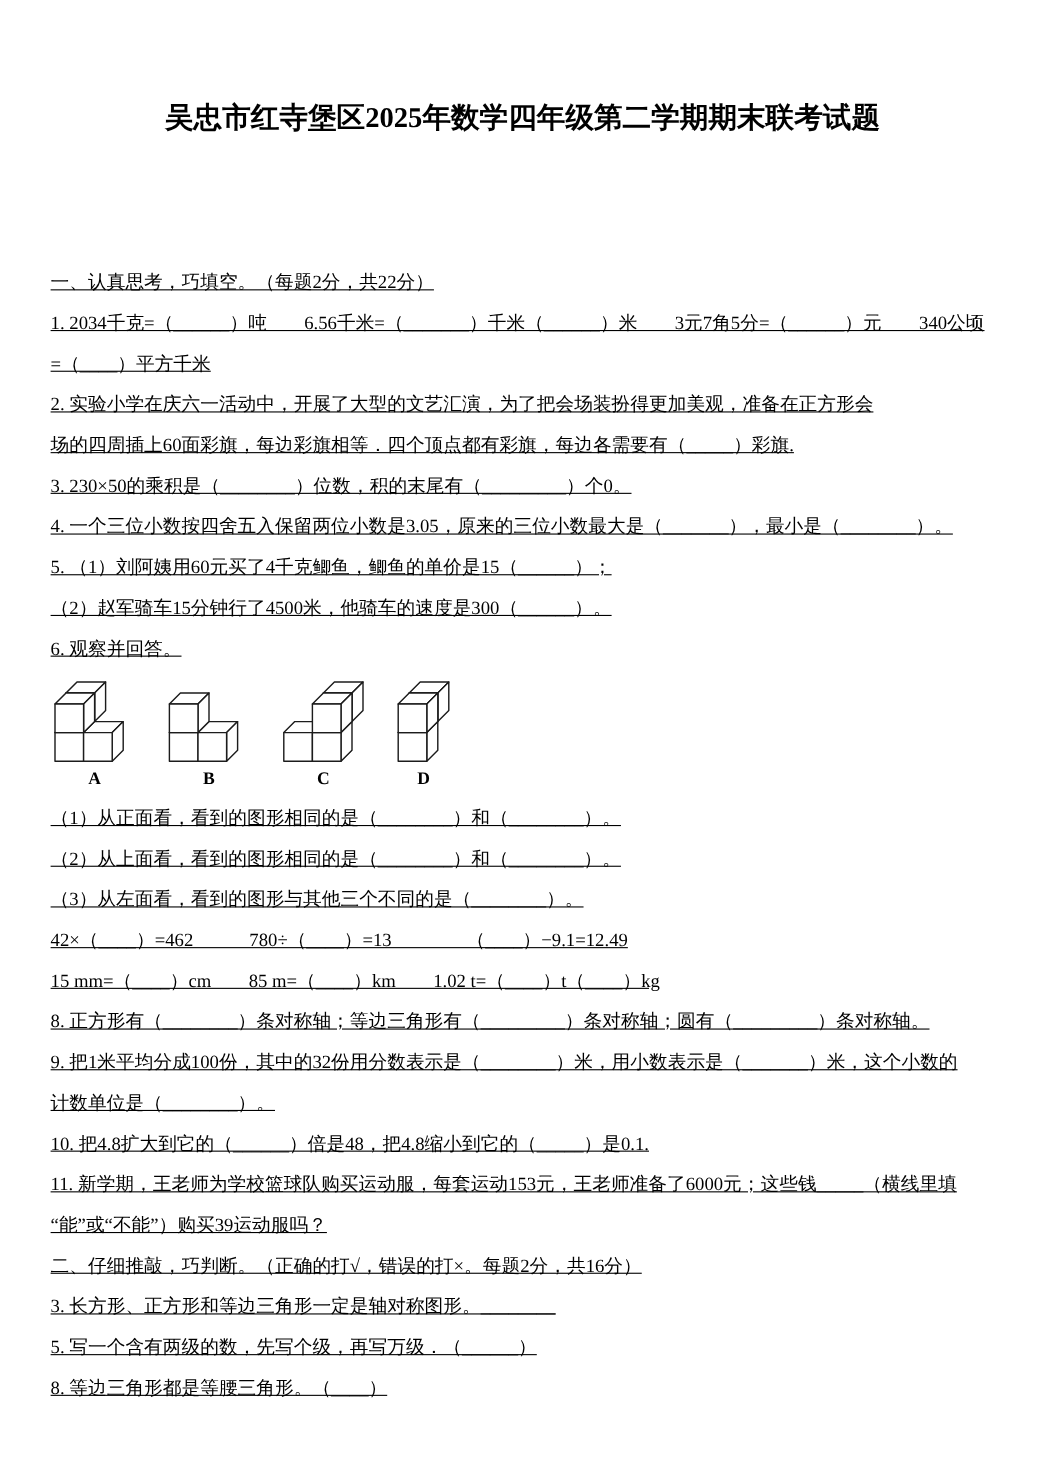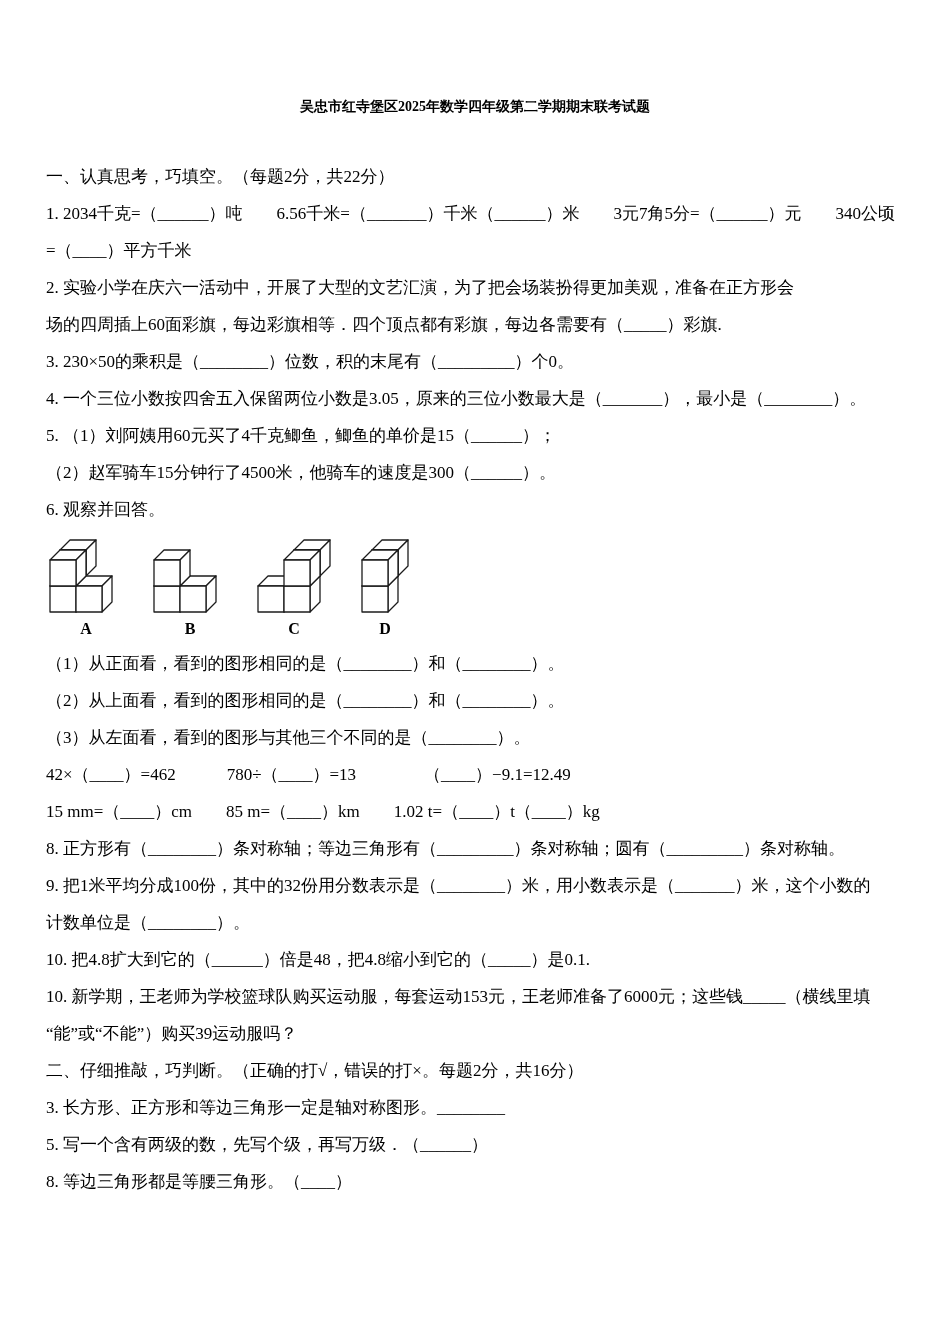--- a/index.html
+++ b/index.html
@@ -16,10 +16,10 @@
       overflow: hidden;
     }
     .exam-title {
-      font-size: 14px;
+      font-size: 26px;
       font-weight: 700;
       text-align: center;
-      margin: 0 0 36px 0;
+      margin: 0 0 116px 0;
       line-height: 30px;
     }
     .line {

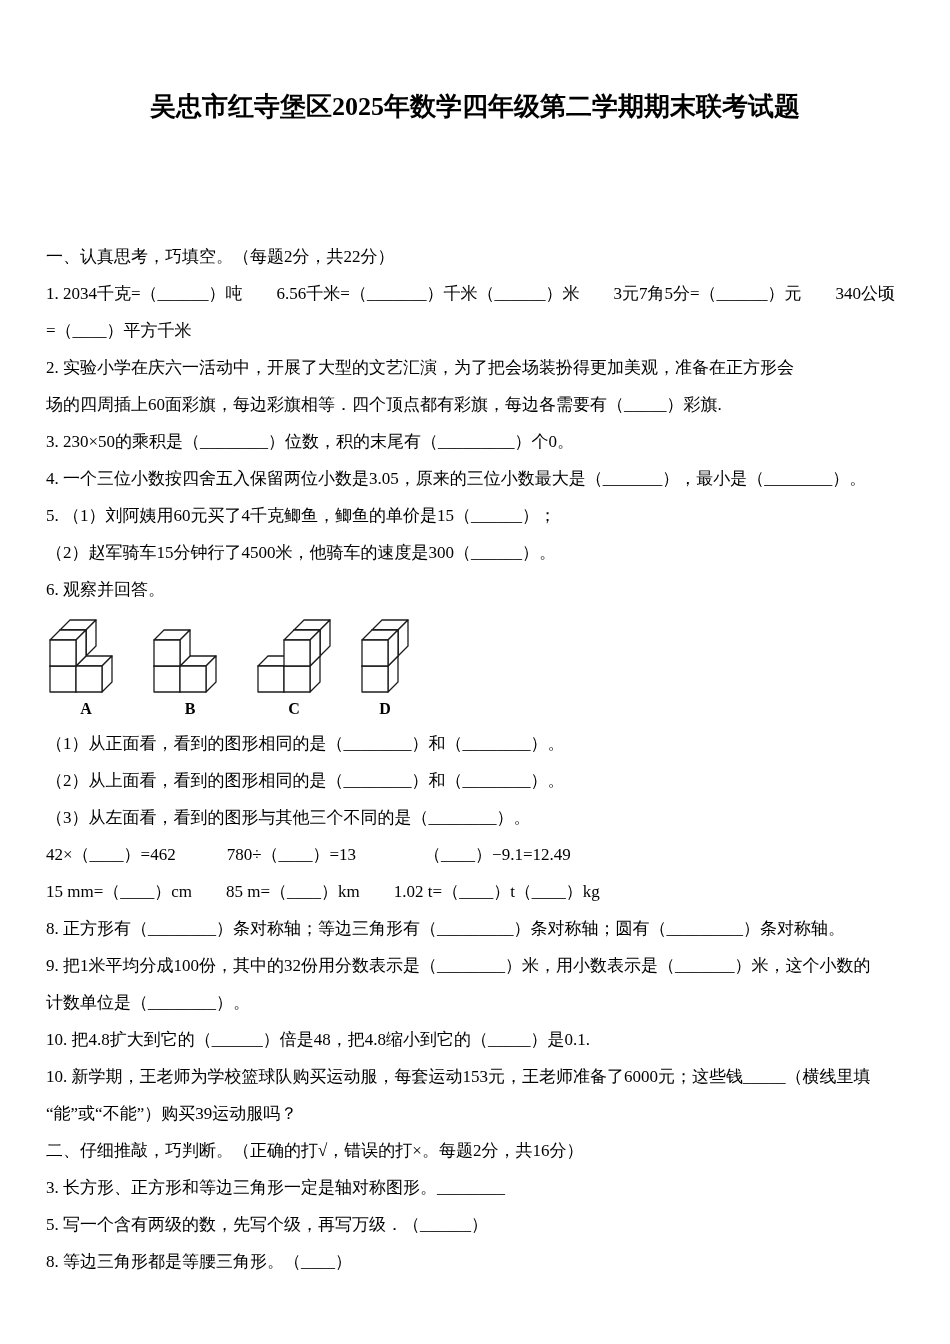--- a/index.html
+++ b/index.html
@@ -28,6 +28,7 @@
       line-height: 37px;
       text-align: left;
       word-break: break-all;
+      text-decoration: underline;
     }
     .figures-row {
       display: flex;

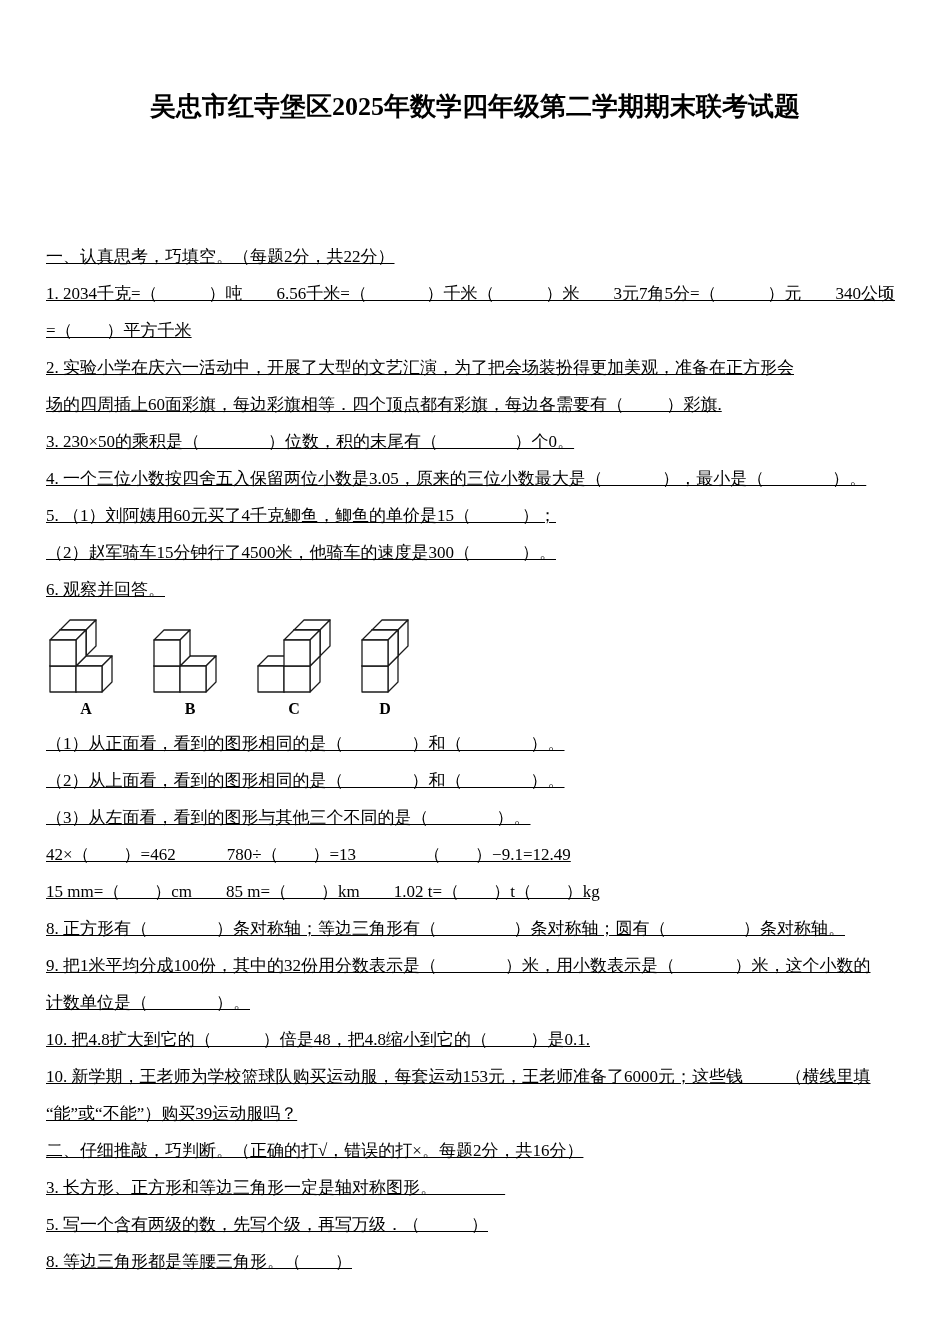--- a/index.html
+++ b/index.html
@@ -137,7 +137,7 @@
       <p class="line">9. 把1米平均分成100份，其中的32份用分数表示是（________）米，用小数表示是（_______）米，这个小数的</p>
       <p class="line">计数单位是（________）。</p>
       <p class="line">10. 把4.8扩大到它的（______）倍是48，把4.8缩小到它的（_____）是0.1.</p>
-      <p class="line">10. 新学期，王老师为学校篮球队购买运动服，每套运动153元，王老师准备了6000元；这些钱_____（横线里填</p>
+      <p class="line">11. 新学期，王老师为学校篮球队购买运动服，每套运动153元，王老师准备了6000元；这些钱_____（横线里填</p>
       <p class="line">“能”或“不能”）购买39运动服吗？</p>
       <p class="line">二、仔细推敲，巧判断。（正确的打√，错误的打×。每题2分，共16分）</p>
       <p class="line">3. 长方形、正方形和等边三角形一定是轴对称图形。________</p>

